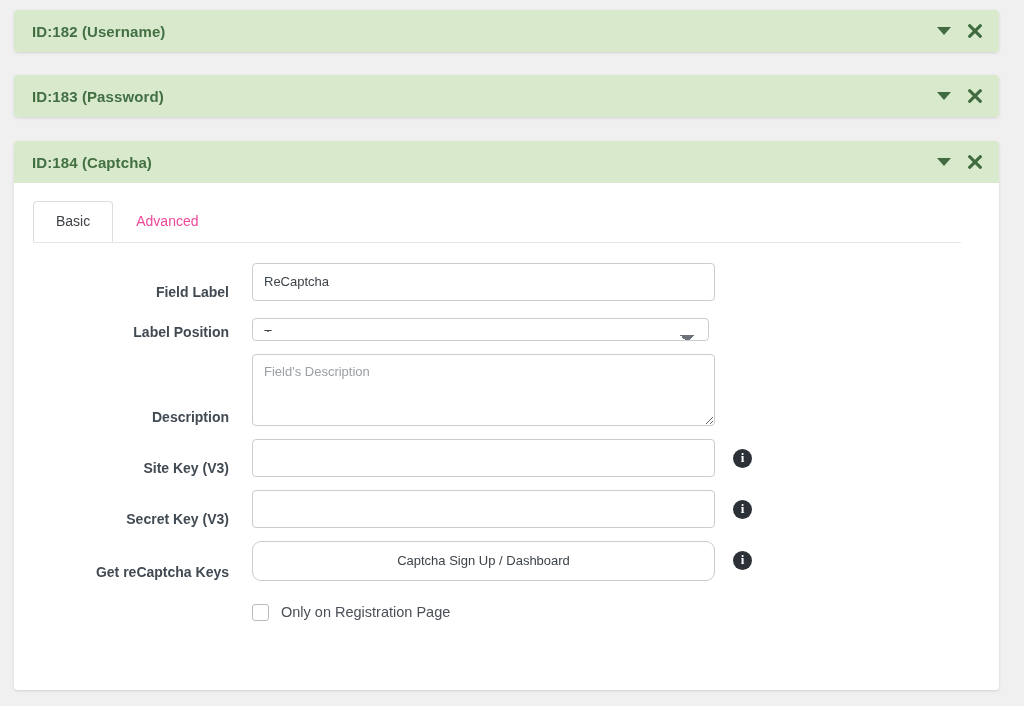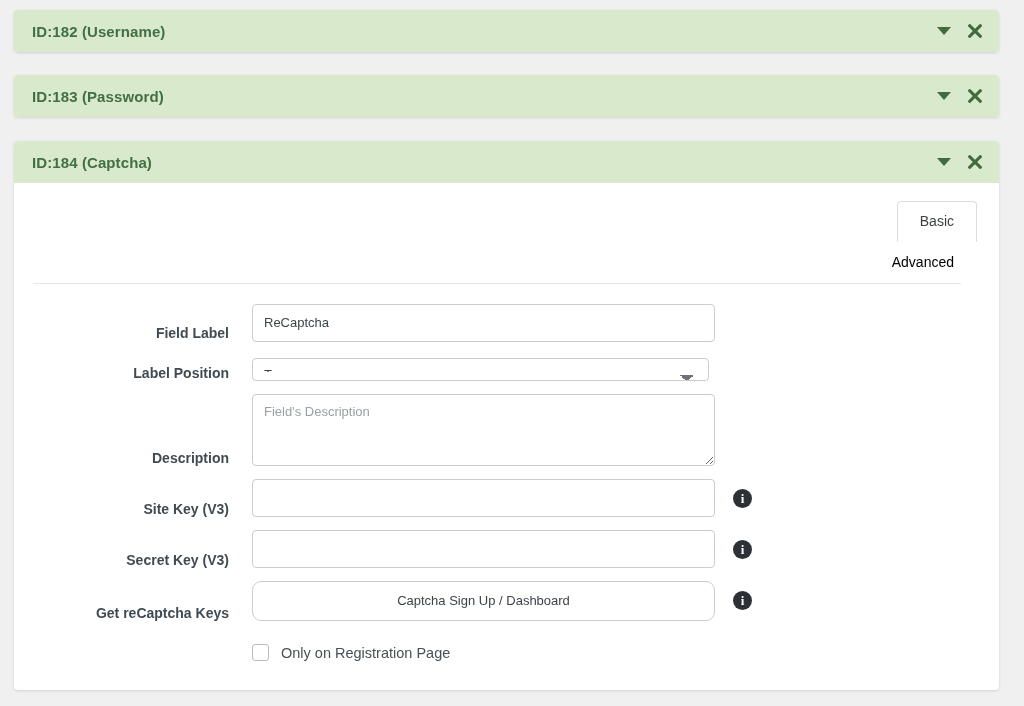--- a/index.html
+++ b/index.html
@@ -67,7 +67,7 @@
 
   
   .tabs-wrap { padding: 18px 22px 0 19px; }
-  .tabs { display: flex; align-items: flex-end; gap: 0; position: relative; flex-direction: column; }
+  .tabs { display: flex; align-items: flex-end; gap: 0; position: relative; }
   .tab {
     font-size: 14px;
     padding: 11px 22px 11px;

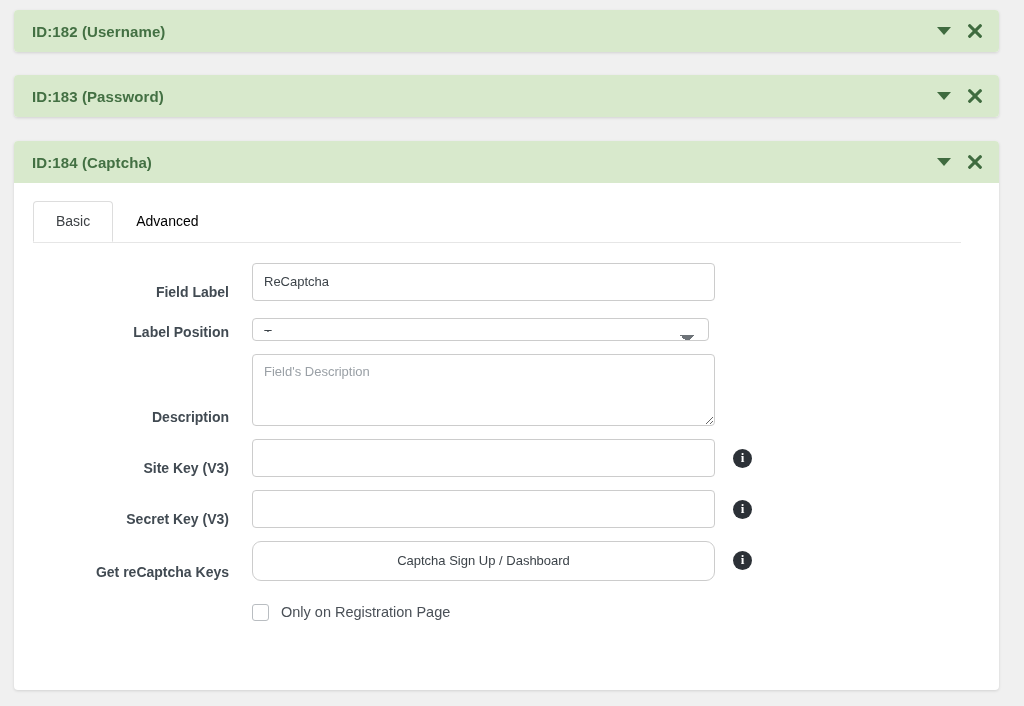--- a/index.html
+++ b/index.html
@@ -75,7 +75,7 @@
     border: 1px solid transparent;
     border-radius: 4px 4px 0 0;
     background: transparent;
-    color: #000000;
+    color: #ec4899;
     line-height: 1.2;
   }
   .tab.active {

